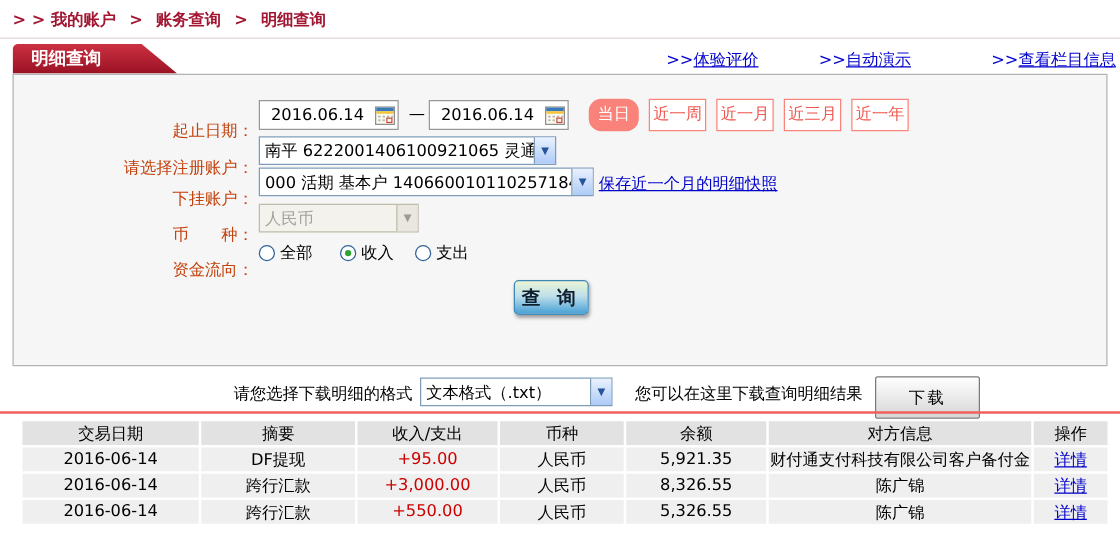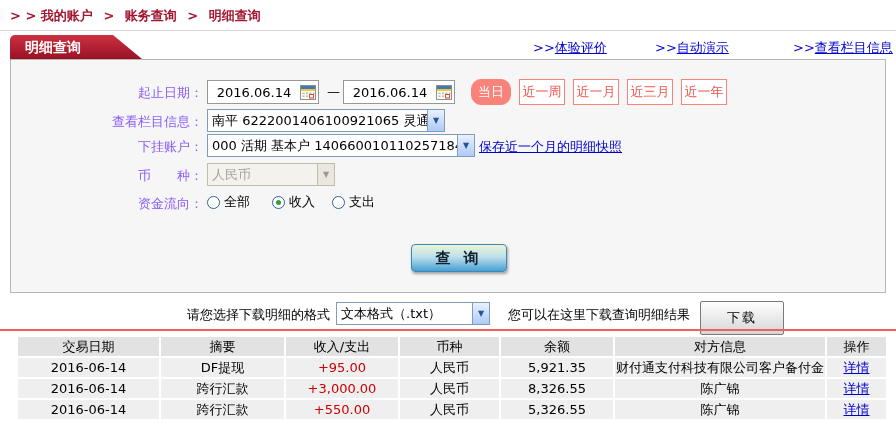--- a/index.html
+++ b/index.html
@@ -29,7 +29,7 @@
   
   .panel { position:absolute; top:59px; left:10px; width:876px; height:234px;
     background:#f6f6f6; border:1px solid #b5b5b5; }
-  .flabel { position:absolute; left:0; width:192px; text-align:right; font-size:13px; color:#8b5cf6; }
+  .flabel { position:absolute; left:0; width:192px; text-align:right; font-size:13px; color:#c2410c;margin-top:12px; }
 
   .datebox { position:absolute; width:112px; height:24px; background:#fff;
     border:1px solid #989898; display:flex; align-items:center; cursor:pointer; }

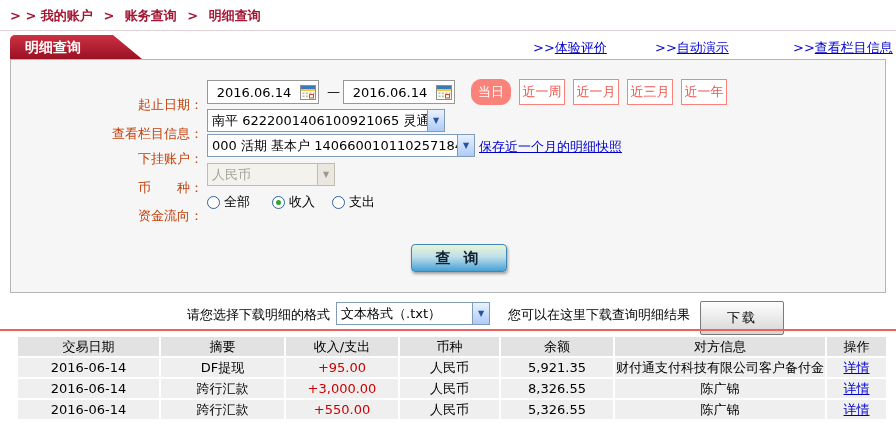--- a/index.html
+++ b/index.html
@@ -153,7 +153,7 @@
     <div class="range-btn" style="left:616px; top:19px; width:46px;">近三月</div>
     <div class="range-btn" style="left:670px; top:19px; width:46px;">近一年</div>
 
-    <div class="flabel" style="top:53px;">查看栏目信息：</div>
+    <div class="flabel" style="top:53px;">请选择注册账户：</div>
     <div class="selbox" style="left:196px; top:49px; width:238px;">
       <span class="stext">南平 6222001406100921065 灵通卡</span>
       <span class="sarrow">▼</span>

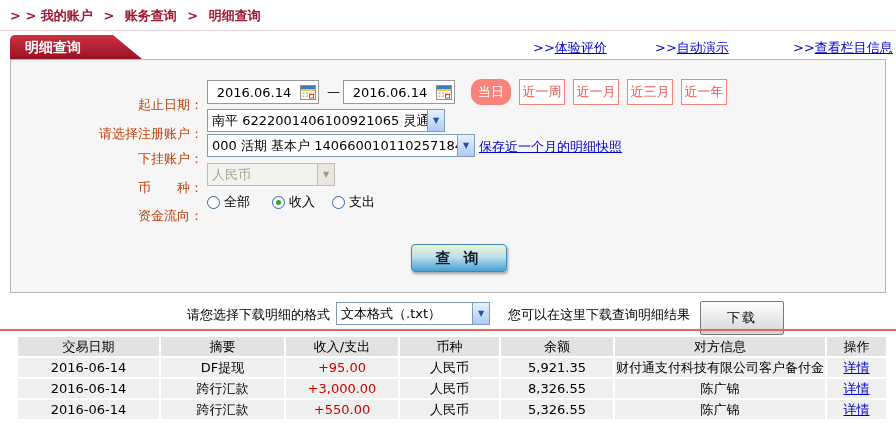--- a/index.html
+++ b/index.html
@@ -61,7 +61,7 @@
   .radio.checked::after { content:""; position:absolute; left:3px; top:3px; width:5px;
     height:5px; border-radius:50%; background:#2ea52e; }
 
-  .query-btn { position:absolute; left:400px; top:184px; width:96px; height:28px;
+  .query-btn { position:absolute; left:400px; top:164px; width:60px; height:28px;
     border:1px solid #3f87b5; border-radius:4px; font-size:15px; font-weight:bold;
     letter-spacing:4px; color:#102030; cursor:pointer;
     background:linear-gradient(180deg,#eaf4d4 0%,#bfe0ea 45%,#47a0d4 100%);

